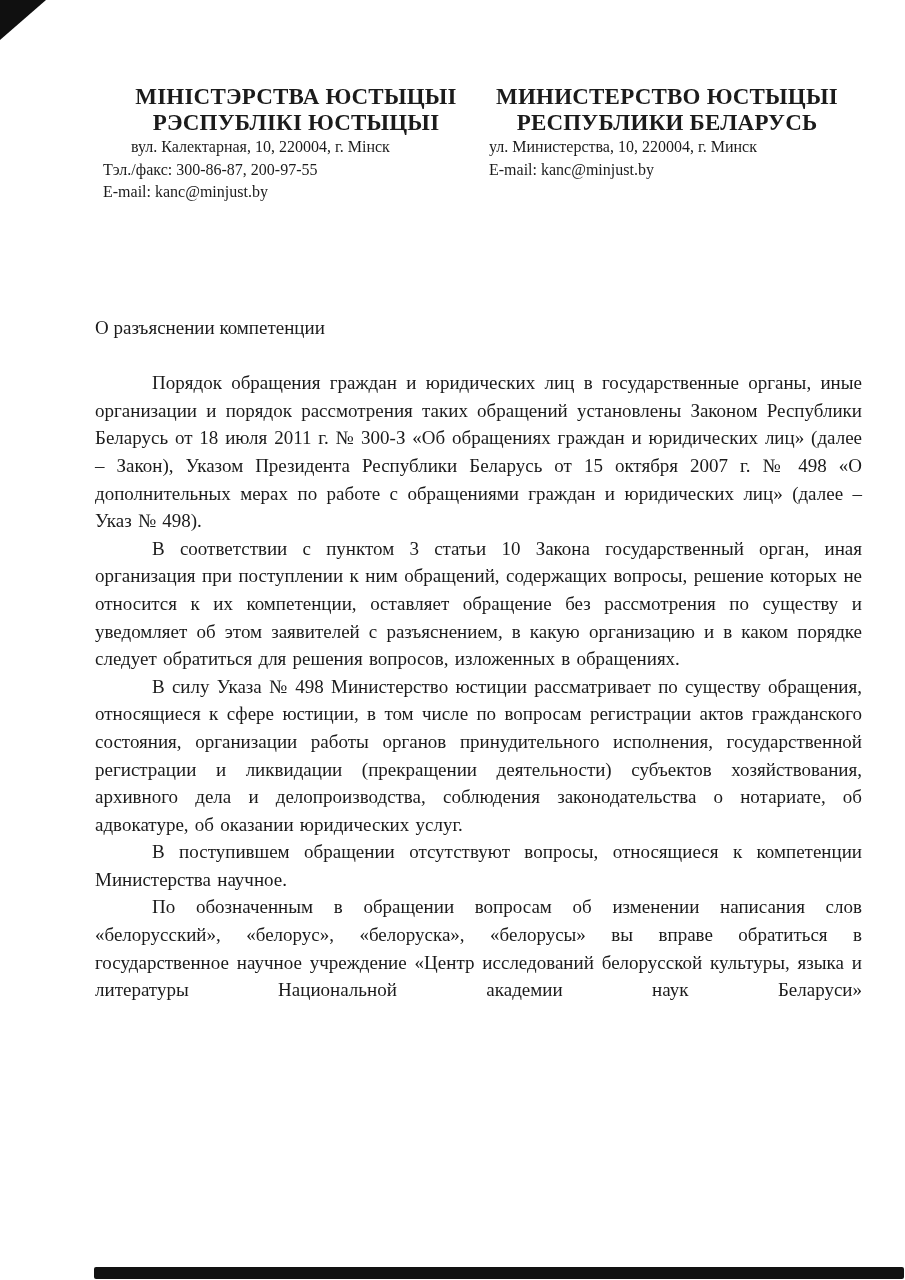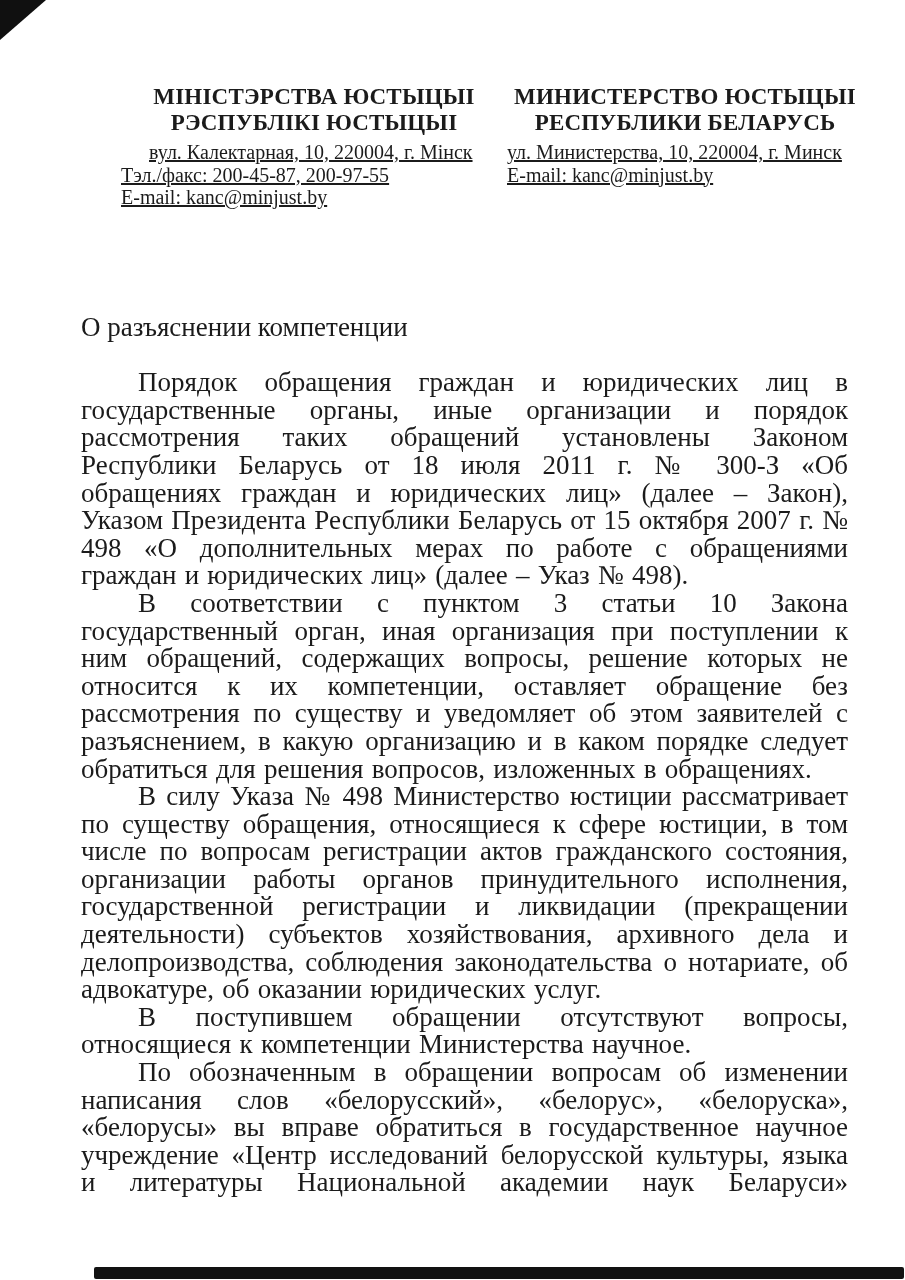--- a/index.html
+++ b/index.html
@@ -13,8 +13,8 @@
   }
   
   .letterhead{
-    position:absolute;top:84px;left:97px;width:766px;
-    display:flex;justify-content:flex-end;
+    position:absolute;top:84px;left:91px;width:766px;
+    display:flex;justify-content:center;
   }
   .lh-col{width:386px;}
   .lh-col.right-col{width:356px;}

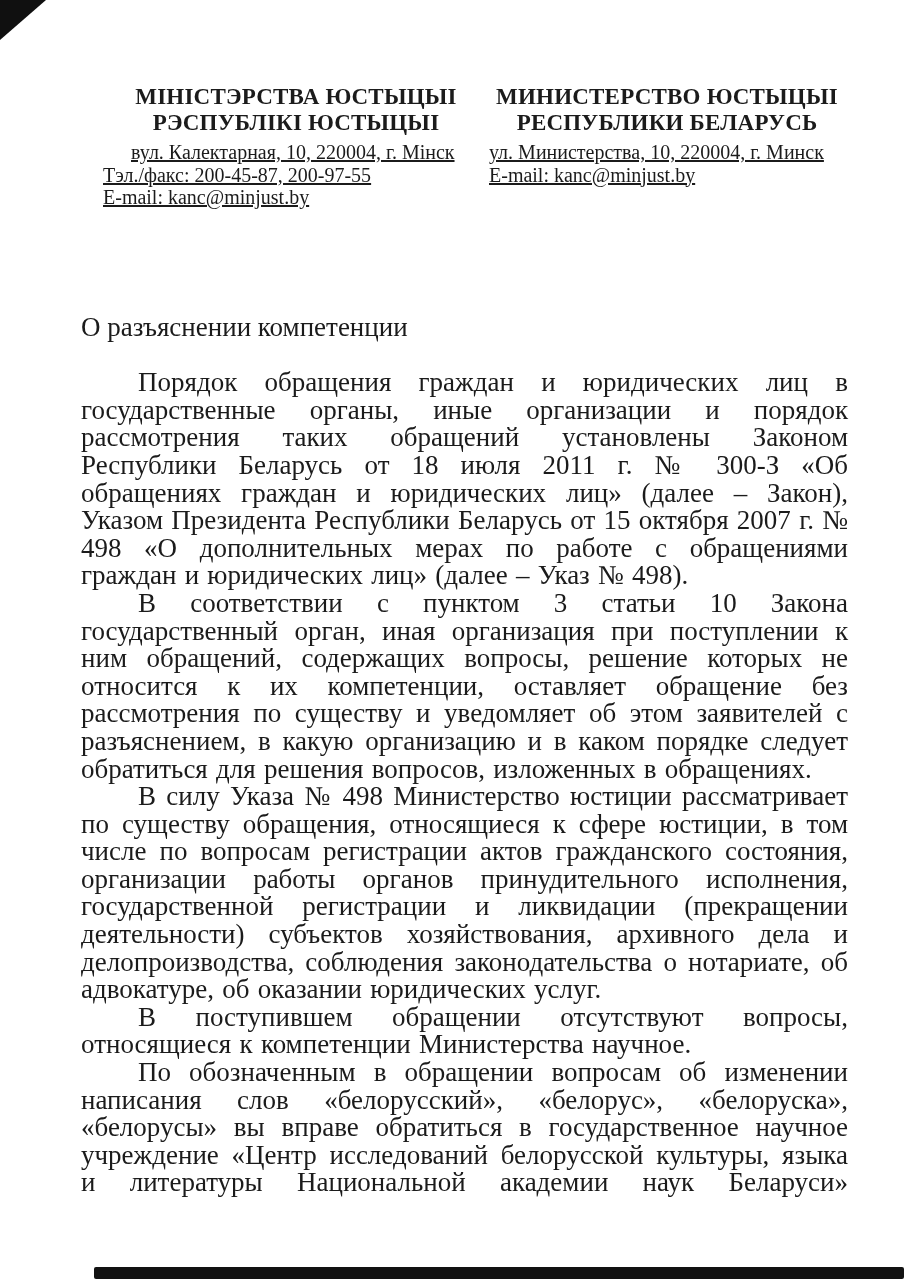--- a/index.html
+++ b/index.html
@@ -22,7 +22,7 @@
     font-weight:bold;font-size:23px;line-height:26px;
     text-align:center;letter-spacing:0.2px;white-space:nowrap;
   }
-  .lh-contact{margin-top:5px;font-size:20px;line-height:22.5px;text-decoration:underline;}
+  .lh-contact{font-size:16px;line-height:22.5px;}
   .lh-contact .indent{padding-left:28px;}
   
   .body-block{

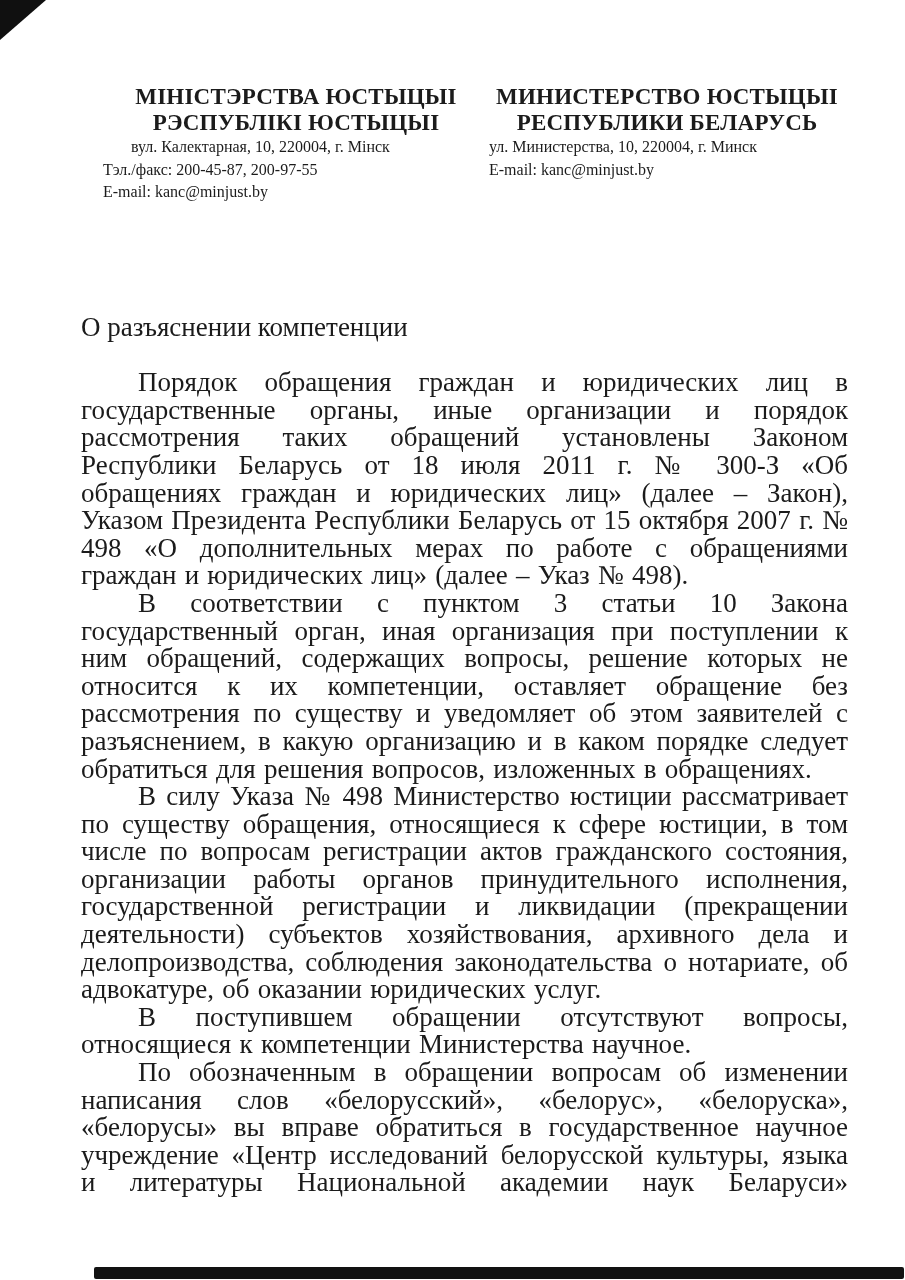--- a/index.html
+++ b/index.html
@@ -63,7 +63,7 @@
       </div>
       <div class="lh-contact">
         <div class="indent">вул. Калектарная, 10, 220004, г. Мінск</div>
-        <div>Тэл./факс: 200-45-87, 200-97-55</div>
+        <div>Тэл./факс: 300-86-87, 200-97-55</div>
         <div>E-mail: kanc@minjust.by</div>
       </div>
     </div>

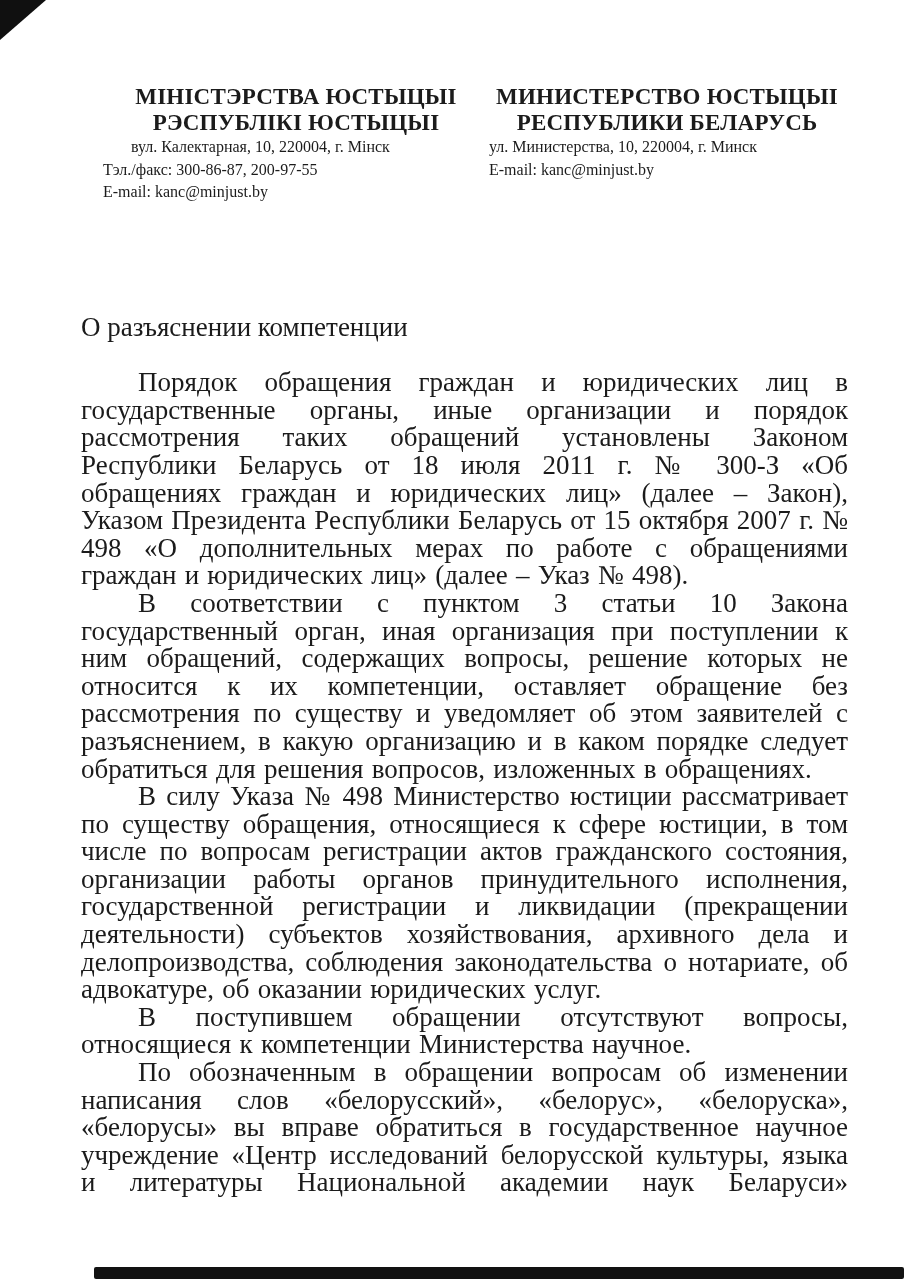--- a/index.html
+++ b/index.html
@@ -26,8 +26,8 @@
   .lh-contact .indent{padding-left:28px;}
   
   .body-block{
-    position:absolute;top:314px;left:81px;width:767px;
-    font-size:27px;line-height:27.6px;
+    position:absolute;top:314px;left:95px;width:767px;
+    font-size:19px;line-height:27.6px;
   }
   .subject{margin:0 0 27.6px 0;}
   .para{

